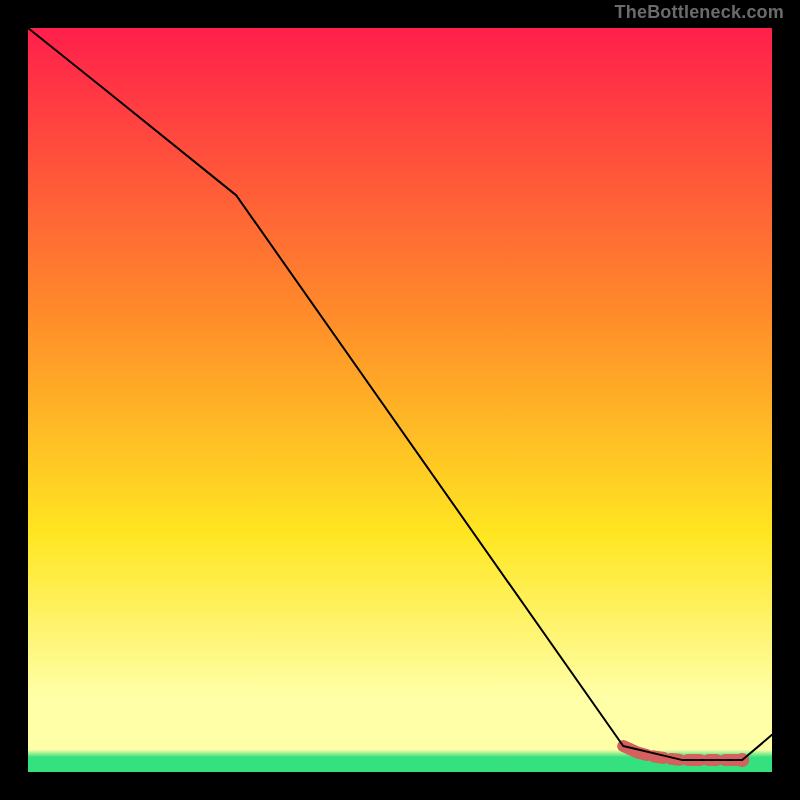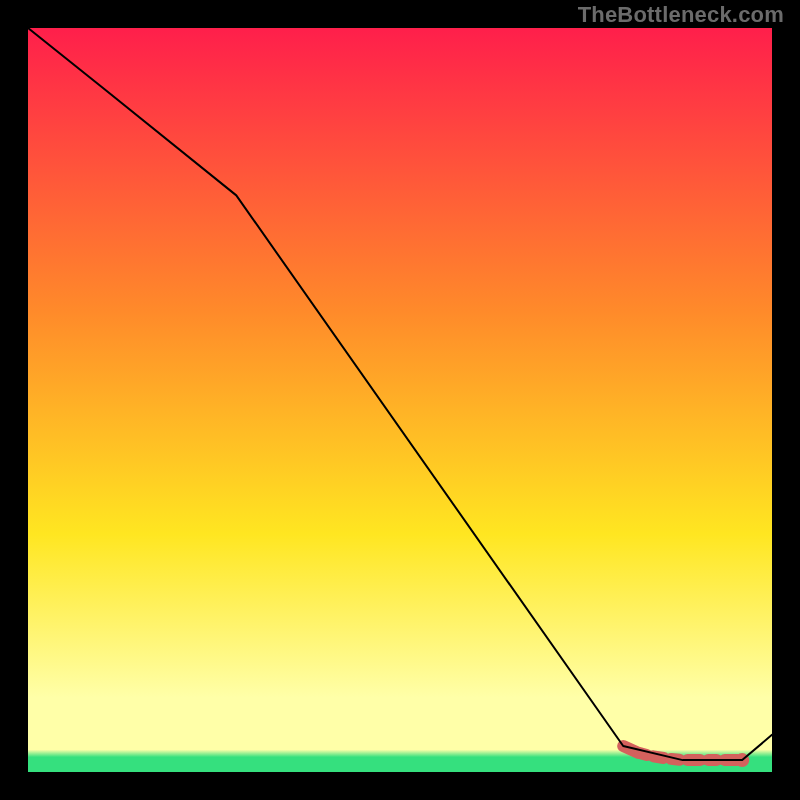--- a/index.html
+++ b/index.html
@@ -21,7 +21,7 @@
     position: absolute;
     top: 2px;
     right: 16px;
-    font-size: 22px;
+    font-size: 18px;
     font-weight: 600;
     color: #6b6b6b;
     letter-spacing: 0.2px;

